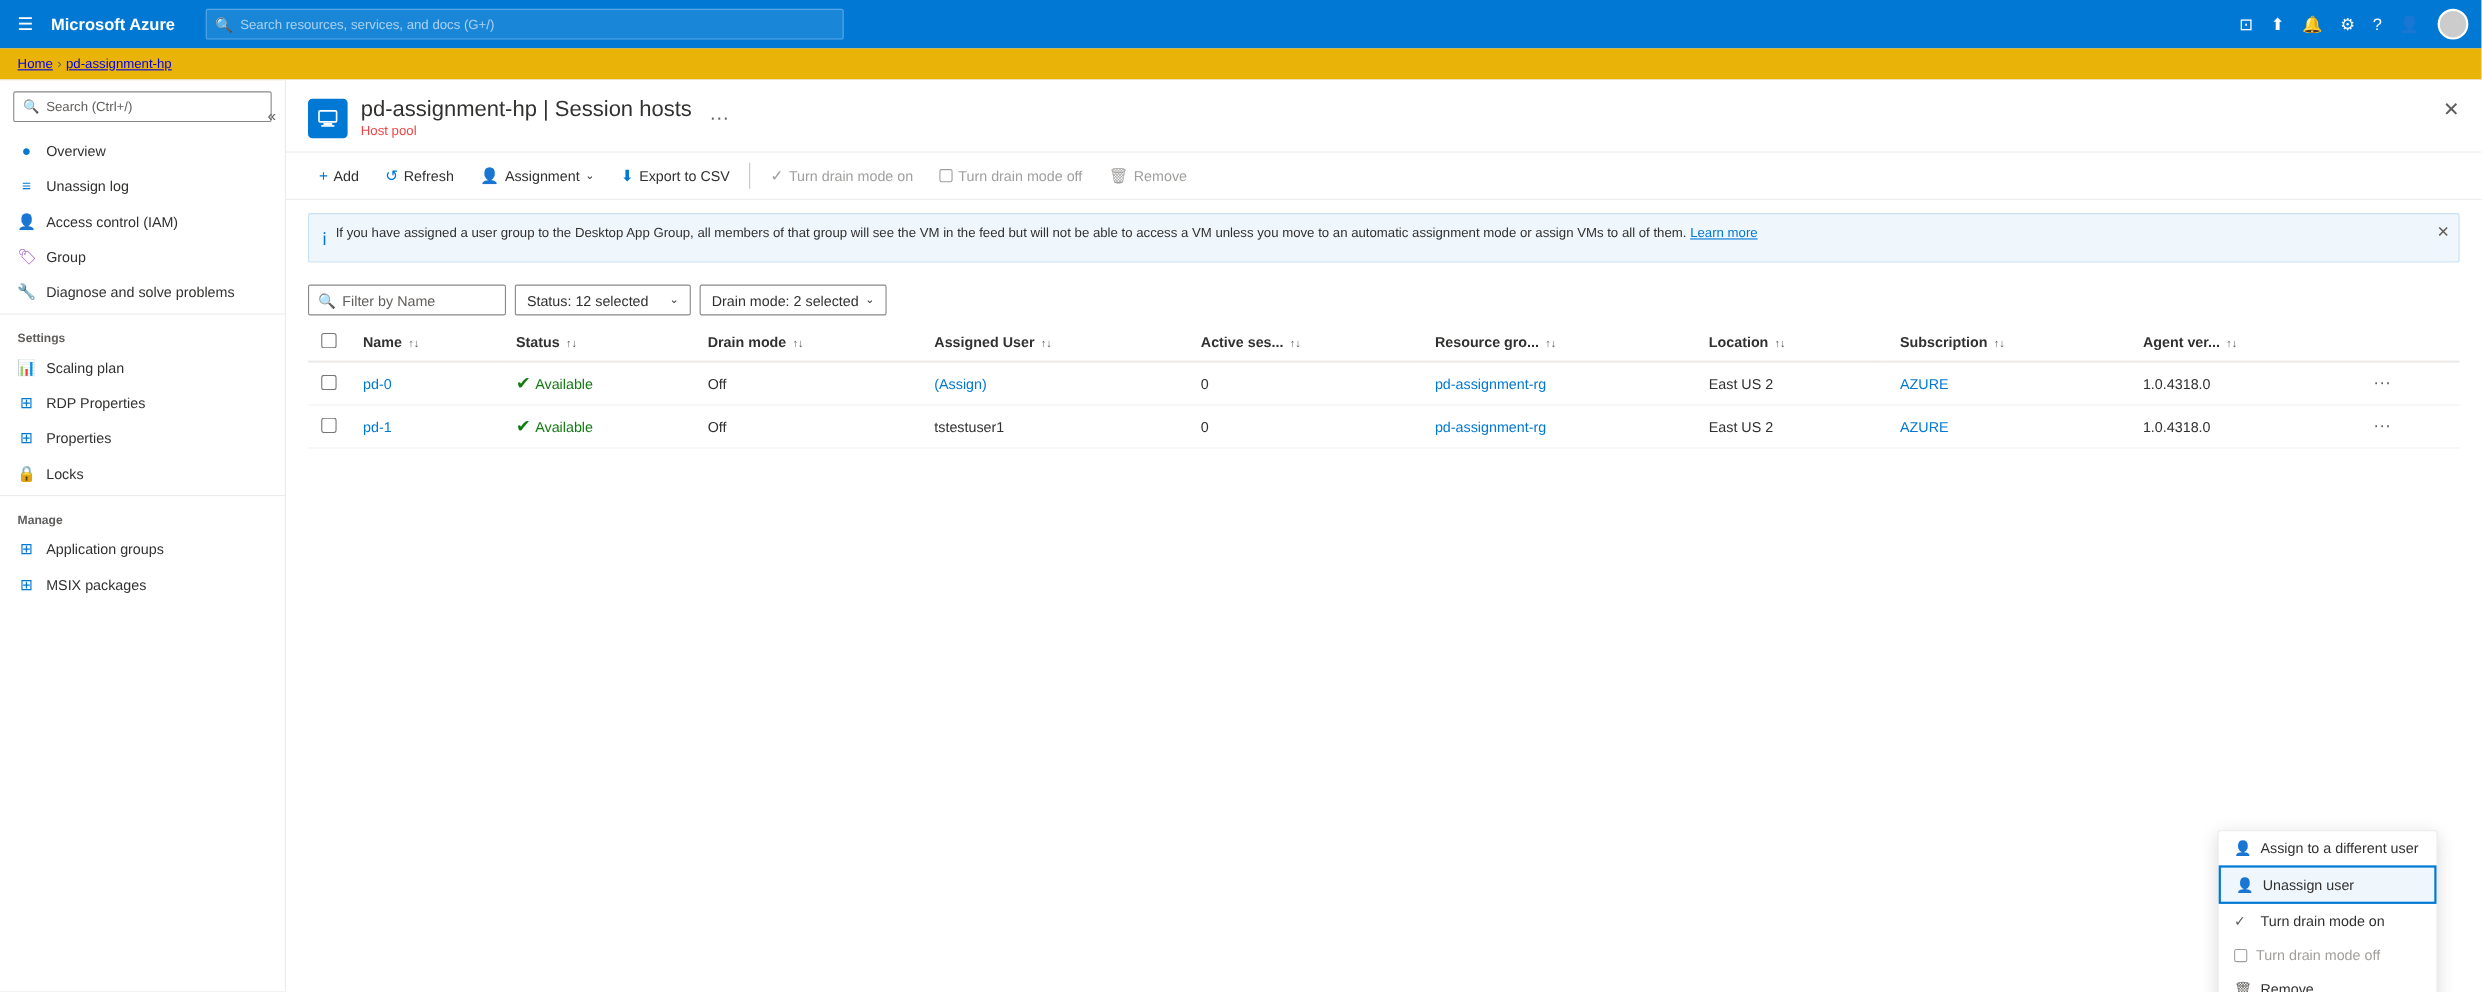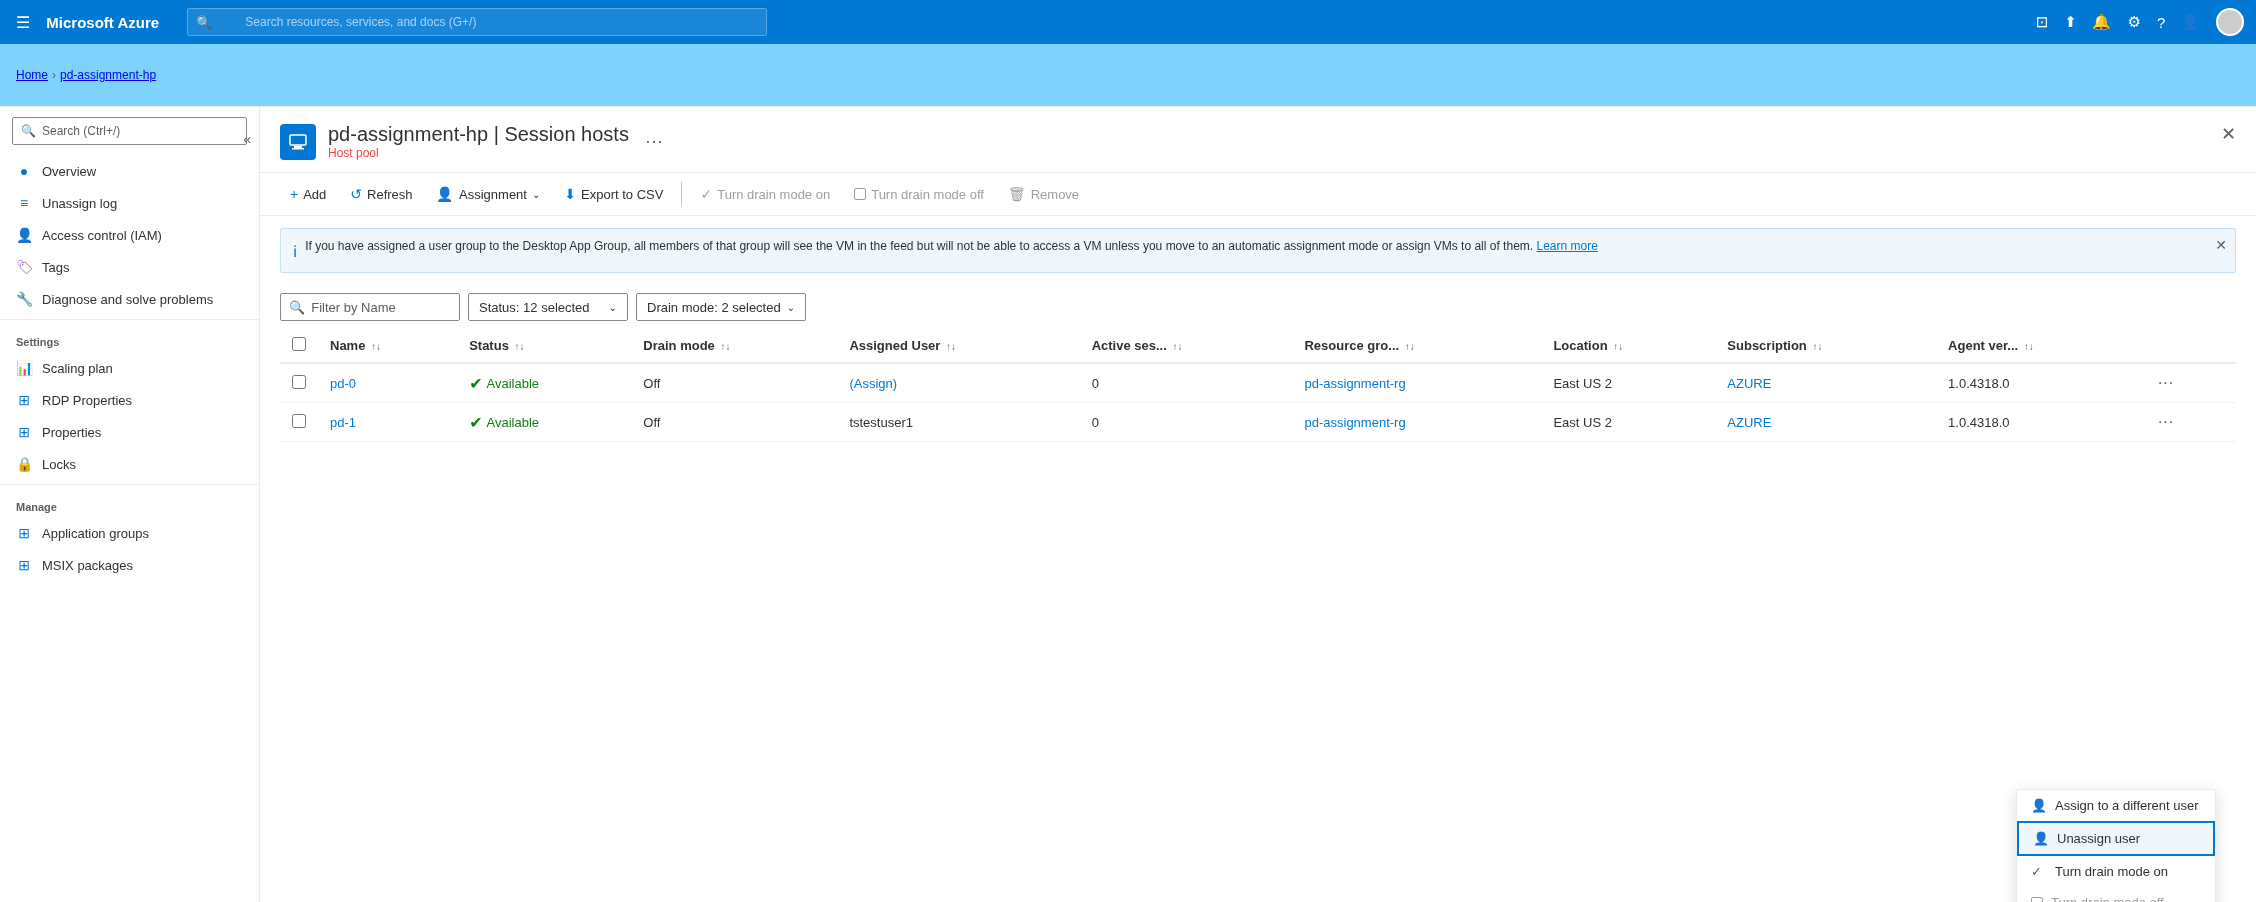--- a/index.html
+++ b/index.html
@@ -253,7 +253,7 @@
   <span class="brand">Microsoft Azure</span>
   <div class="search-bar">
     <span>🔍</span>
-    <span style="font-size:12px; opacity:0.8;margin-left:27px;">Search resources, services, and docs (G+/)</span>
+    <span style="font-size:12px; opacity:0.8;">Search resources, services, and docs (G+/)</span>
   </div>
   <div class="nav-icons">
     <span style="cursor:pointer;">⊡</span>

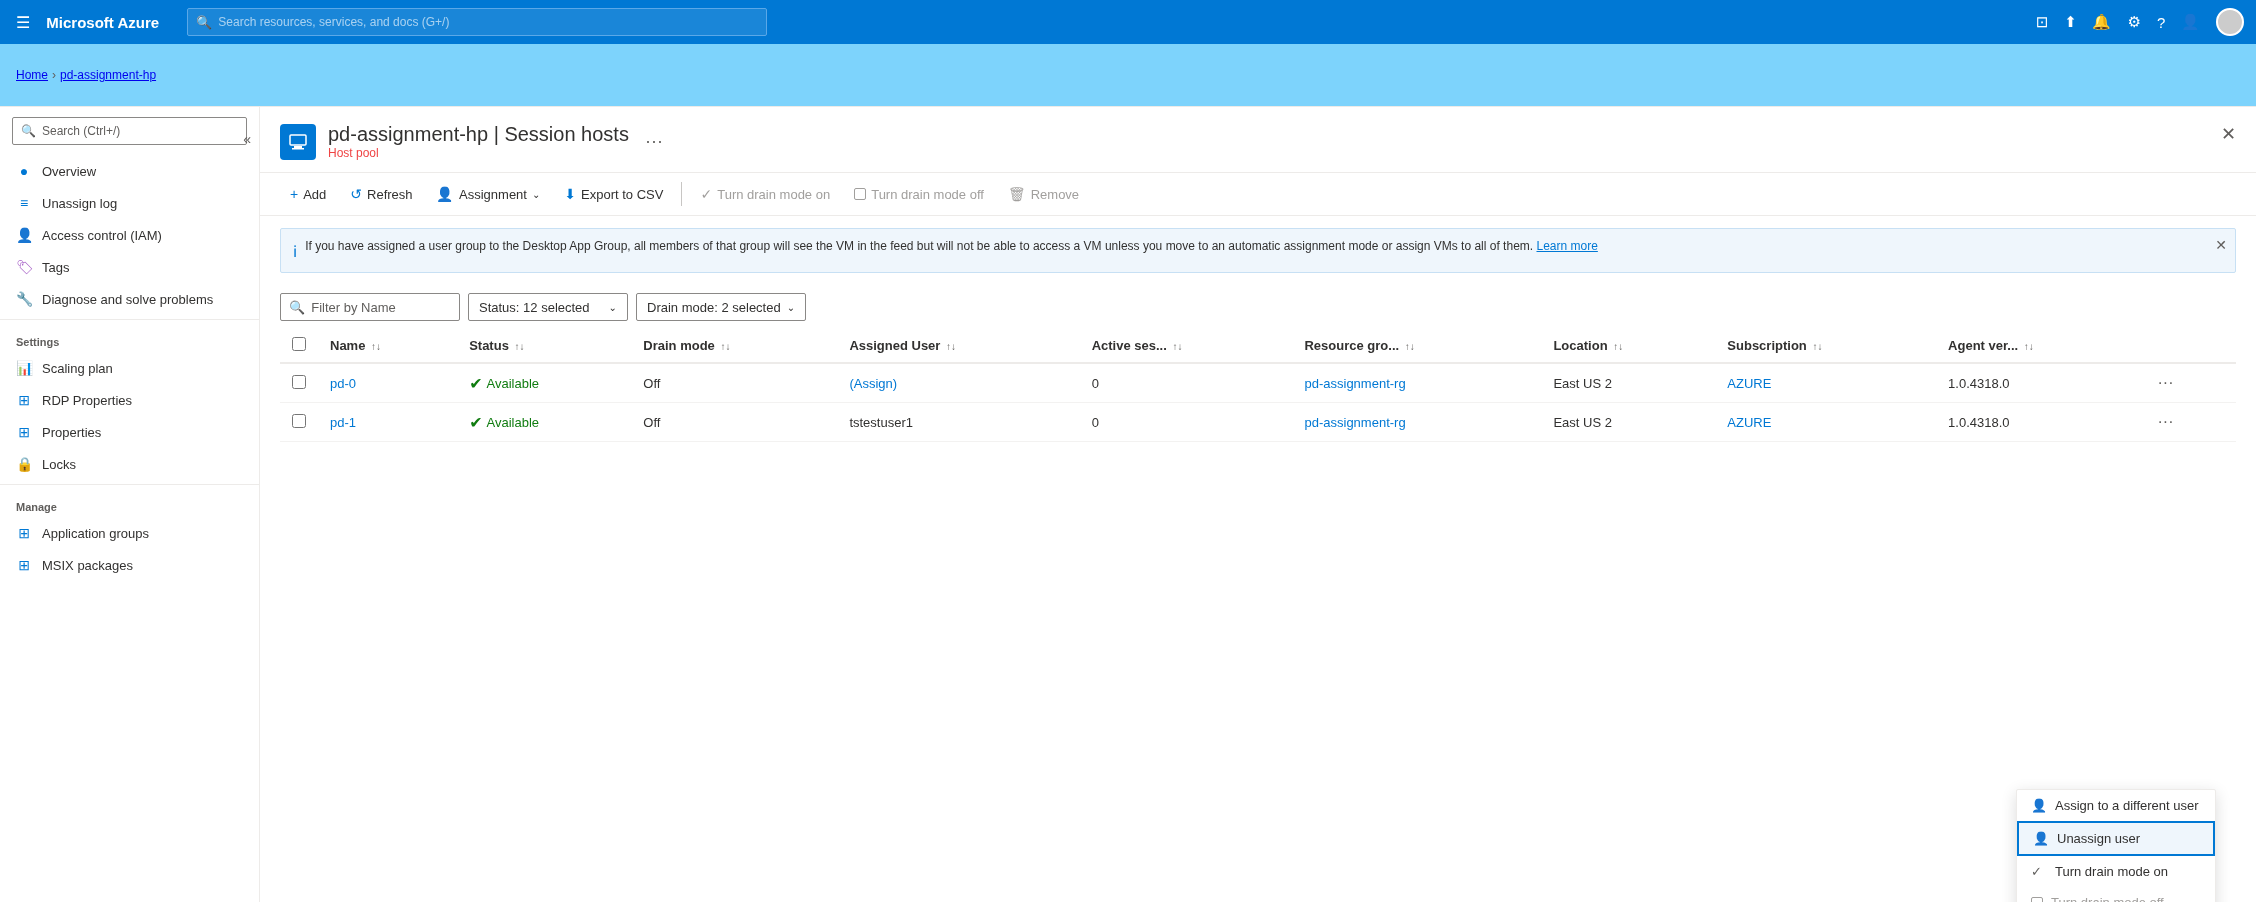--- a/index.html
+++ b/index.html
@@ -37,8 +37,8 @@
 
     
     .breadcrumb {
-      background: #7dd3fc;
-      padding: 24px 16px;
+      background: #eab308;
+      padding: 7px 16px;
       font-size: 12px;
       color: #0078d4;
       border-bottom: 1px solid #edebe9;

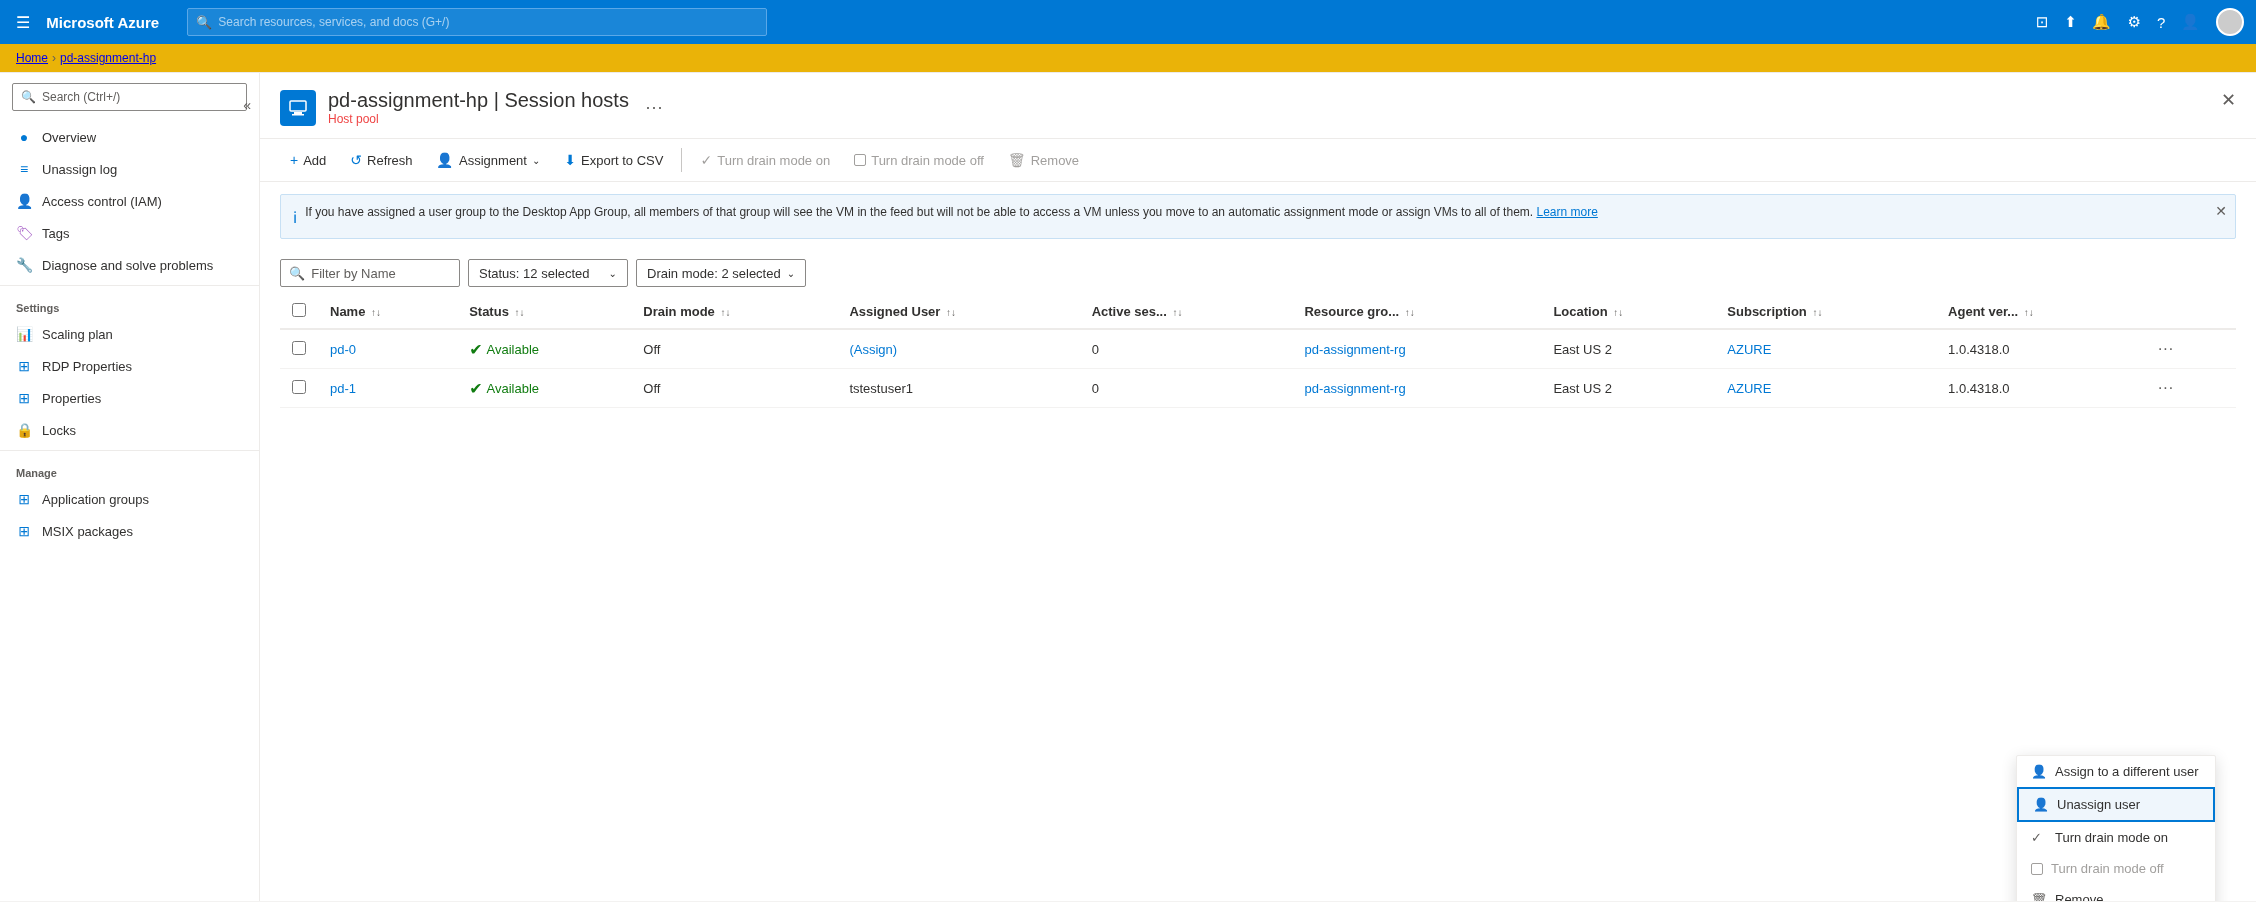--- a/index.html
+++ b/index.html
@@ -297,7 +297,7 @@
     </div>
     <div class="sidebar-item">
       <span class="sidebar-icon" style="color:#a259c4;">🏷</span>
-      <span>Tags</span>
+      <span>Group</span>
     </div>
     <div class="sidebar-item">
       <span class="sidebar-icon" style="color:#605e5c;">🔧</span>

